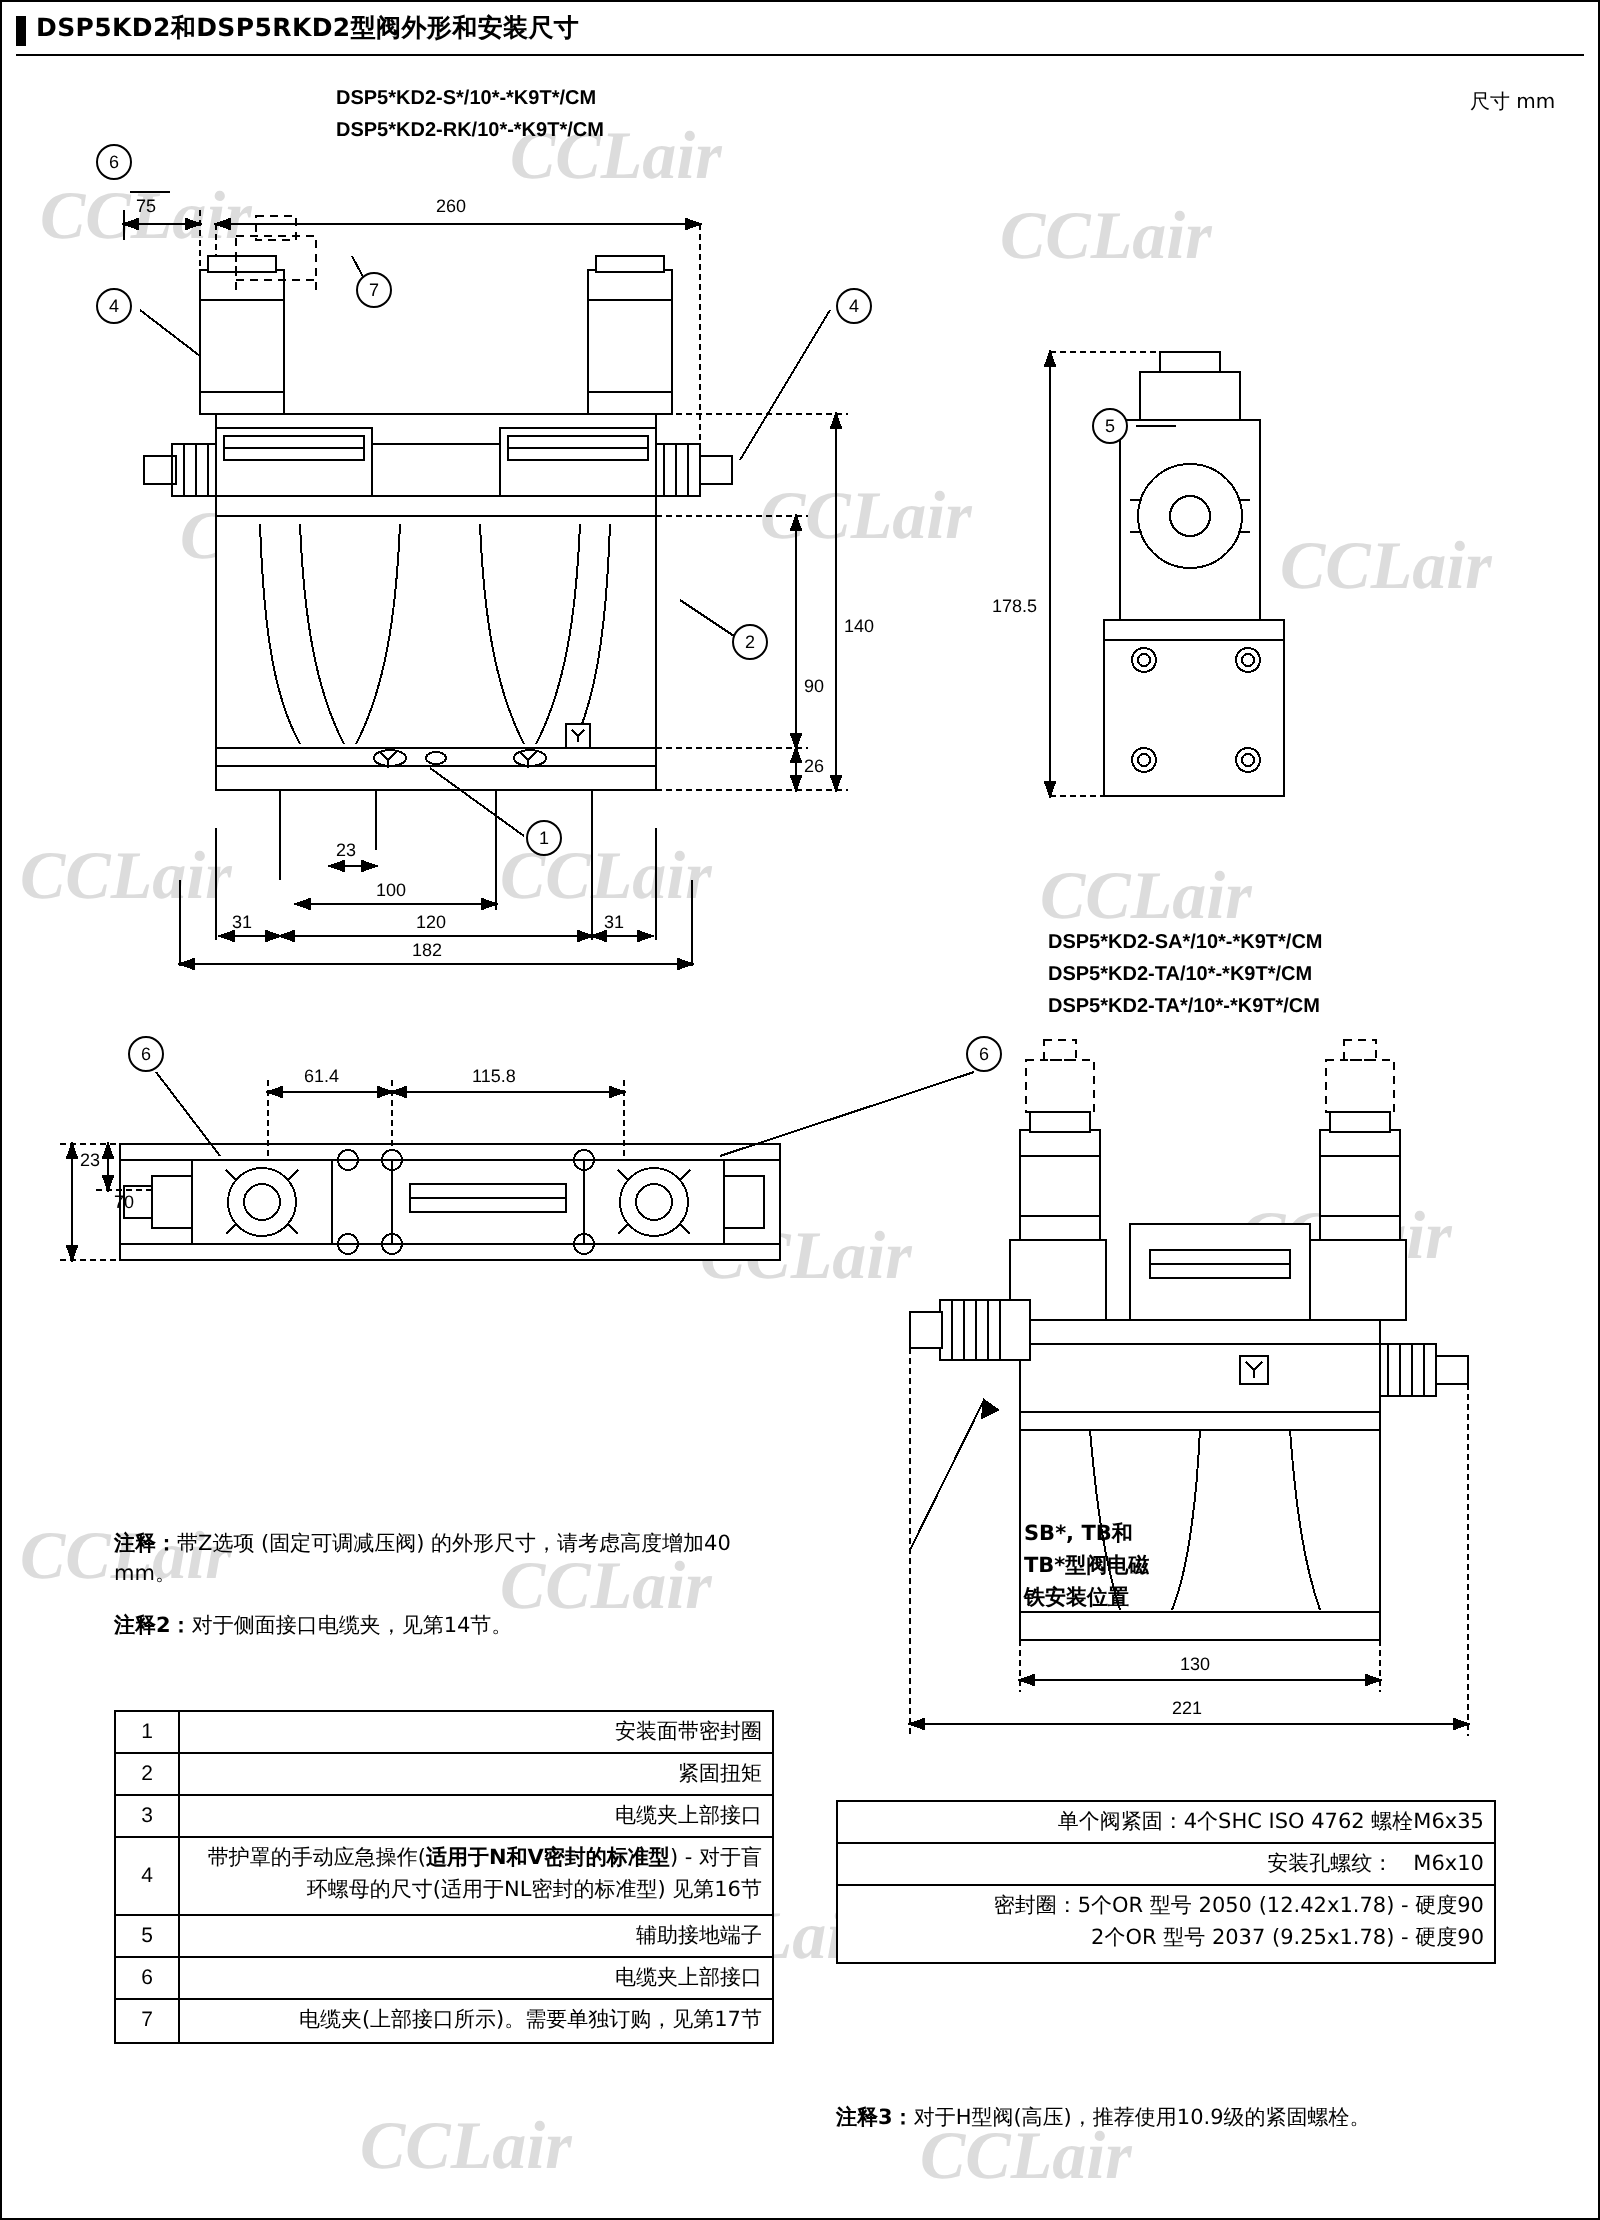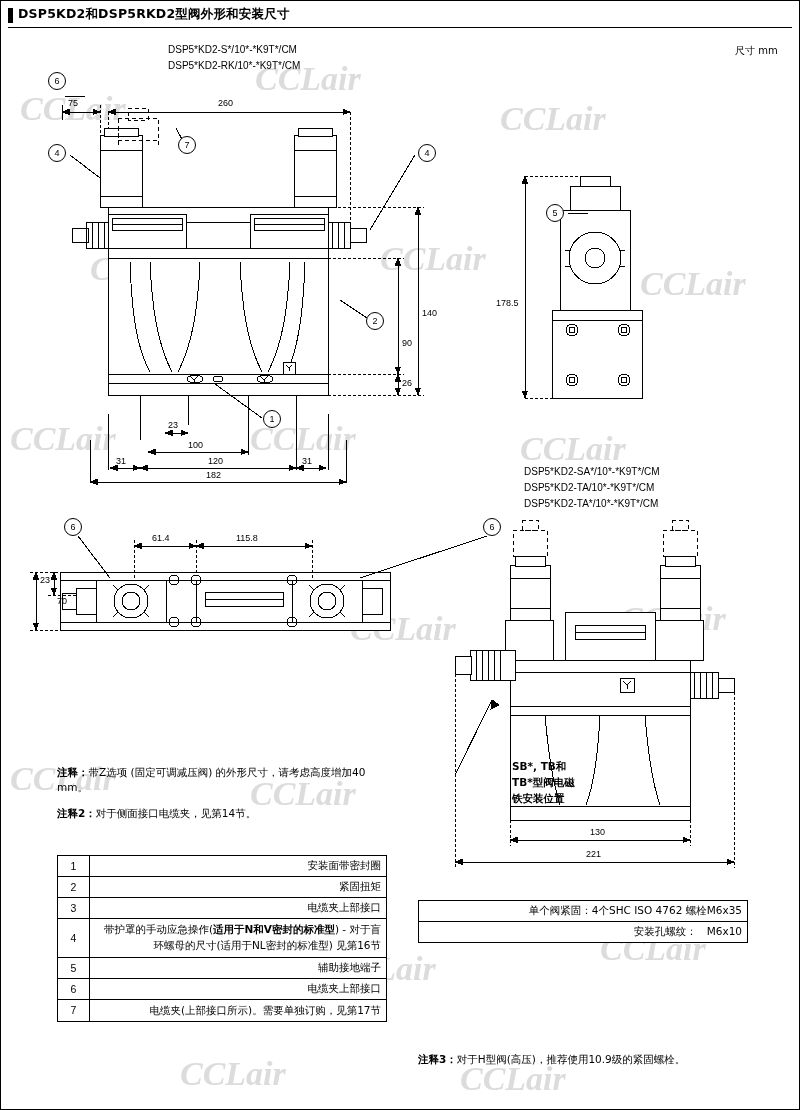--- a/index.html
+++ b/index.html
@@ -60,7 +60,7 @@
   .spec-table { left: 418px; top: 900px; width: 330px; }
   .notes { position: absolute; font-size: 10.5px; line-height: 1.45; z-index: 5; }
   svg { position: absolute; left: 0; top: 0; width: 800px; height: 1110px; z-index: 2; overflow: visible; }
-  .fig-label { position:absolute; font-size: 10px; font-weight: normal; z-index: 5; white-space: nowrap;}
+  .fig-label { position:absolute; font-size: 10px; font-weight: bold; z-index: 5; white-space: nowrap;}
 </style>
 </head>
 <body>

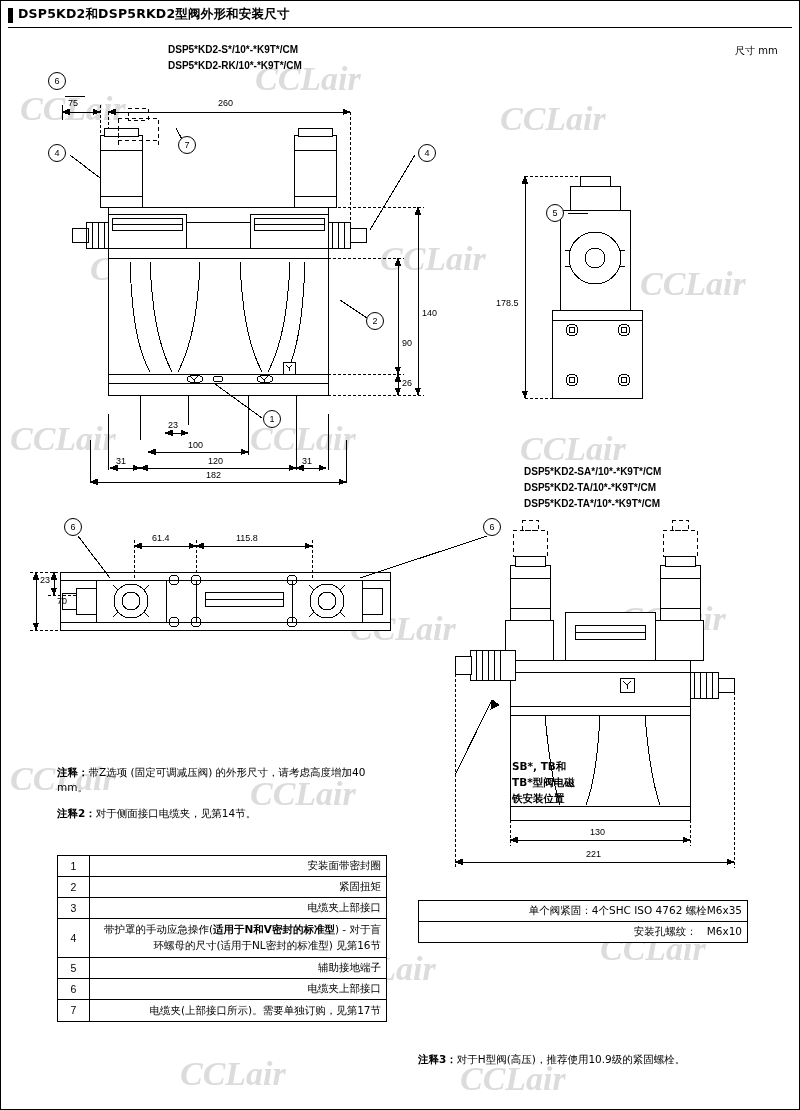--- a/index.html
+++ b/index.html
@@ -472,6 +472,12 @@
       <span>安装孔螺纹：</span><span style="padding-left:10px;">M6x10</span>
     </td>
   </tr>
+  <tr>
+    <td class="cn" style="line-height:1.5;">
+      <span>密封圈：</span><span>5个OR 型号 2050 (12.42x1.78) - 硬度90</span><br>
+      <span style="padding-left:48px;">2个OR 型号 2037 (9.25x1.78) - 硬度90</span>
+    </td>
+  </tr>
 </tbody>
   </table>
 

